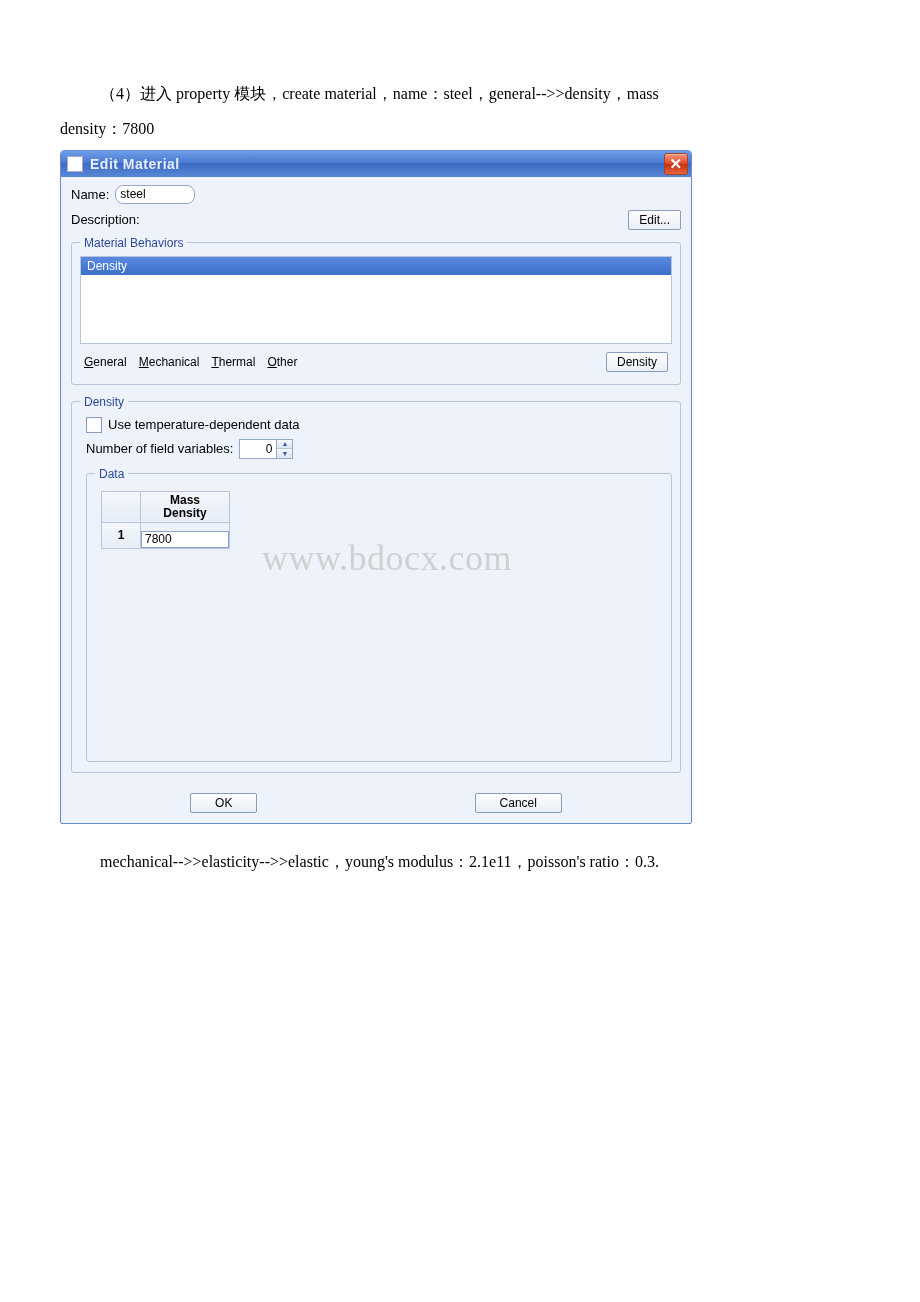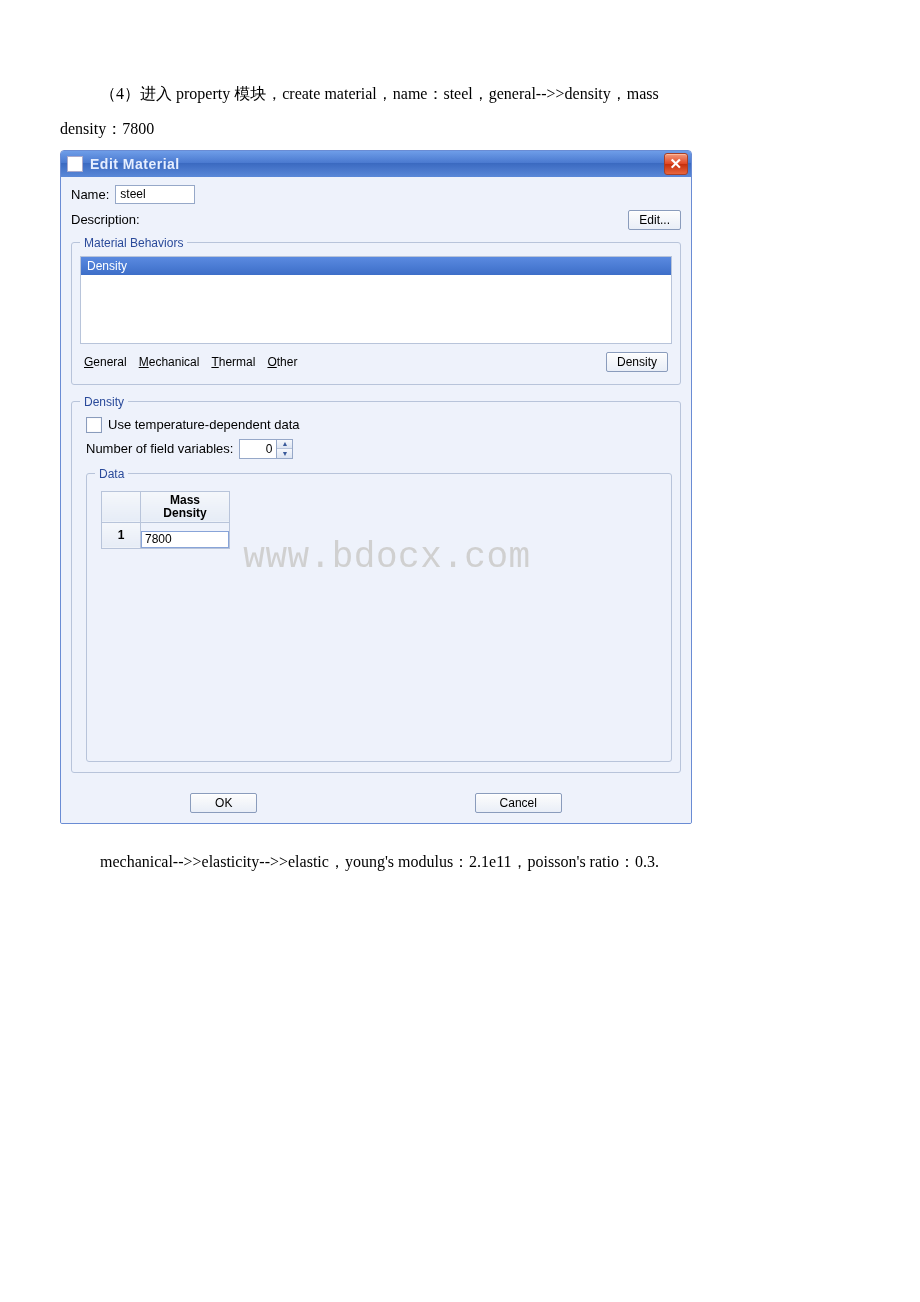--- a/index.html
+++ b/index.html
@@ -253,7 +253,7 @@
 
         <div class="row">
           <span class="label">Name:</span>
-          <input class="text-input" style="width: 70px;" value="steel">
+          <input class="text-input" style="width: 70px; border-radius: 8px;" value="steel">
         </div>
 
         <div class="row">

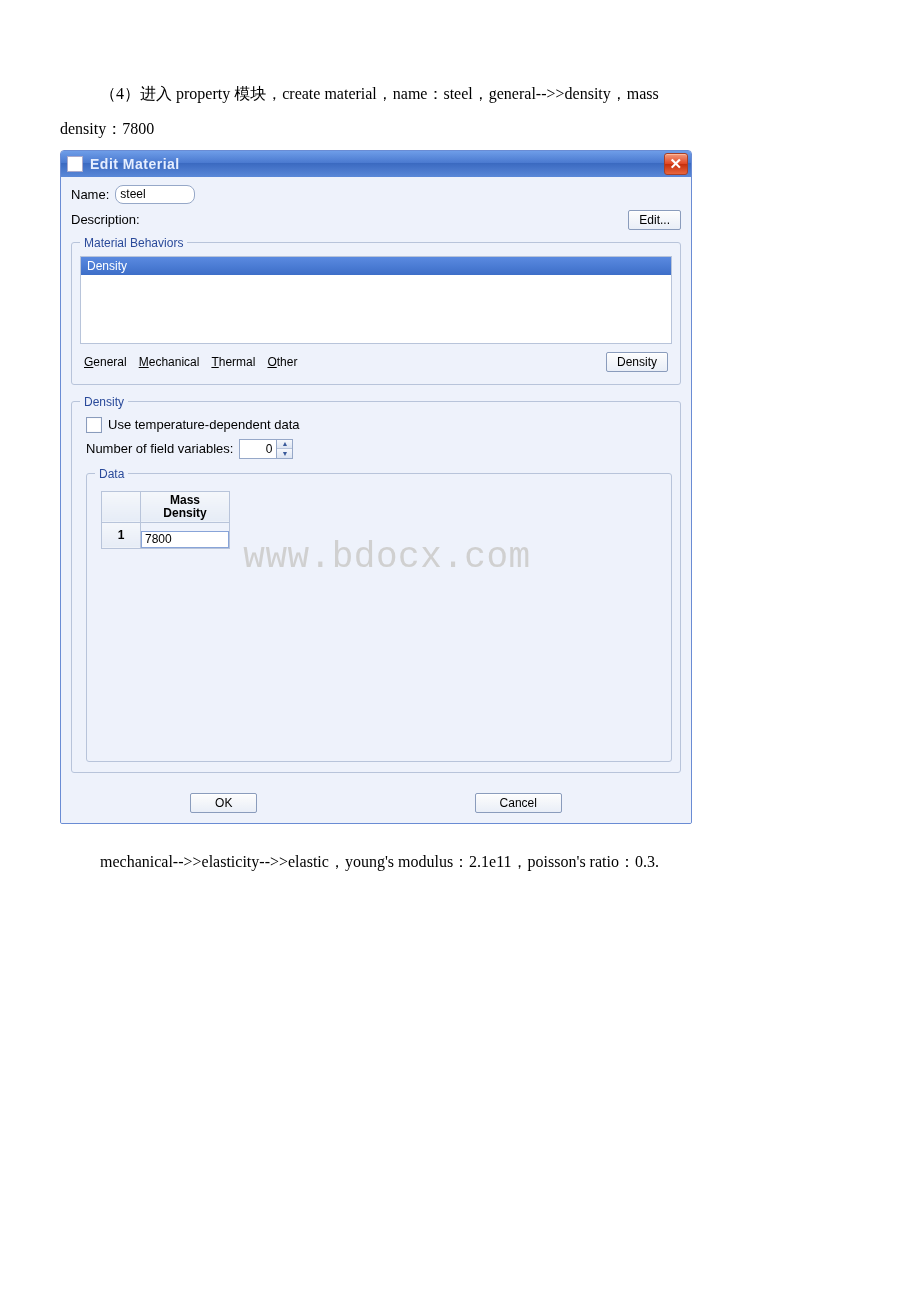--- a/index.html
+++ b/index.html
@@ -214,7 +214,7 @@
     position: absolute;
     top: 46px; left: 16px; right: 0;
     text-align: center;
-    font-family: Liberation Mono, monospace;
+    font-family: Liberation Serif, serif;
     font-size: 36px;
     color: #d0d0d0;
     letter-spacing: 0.5px;

